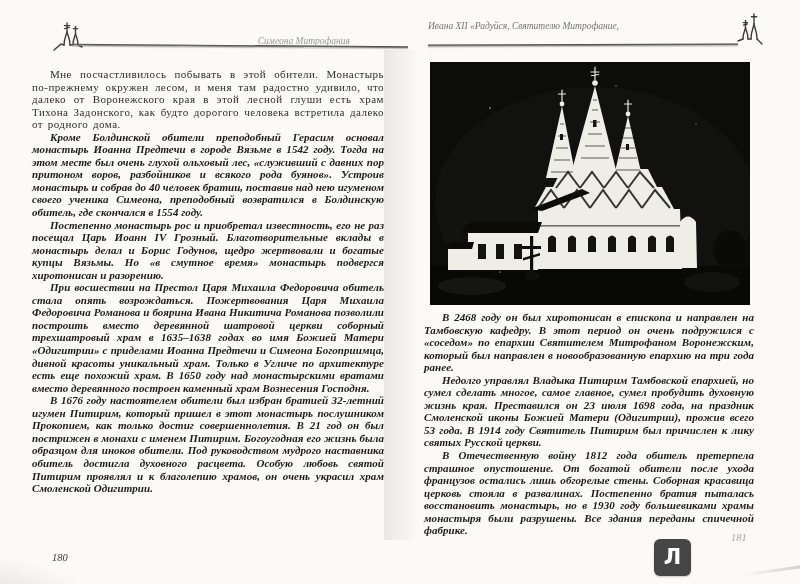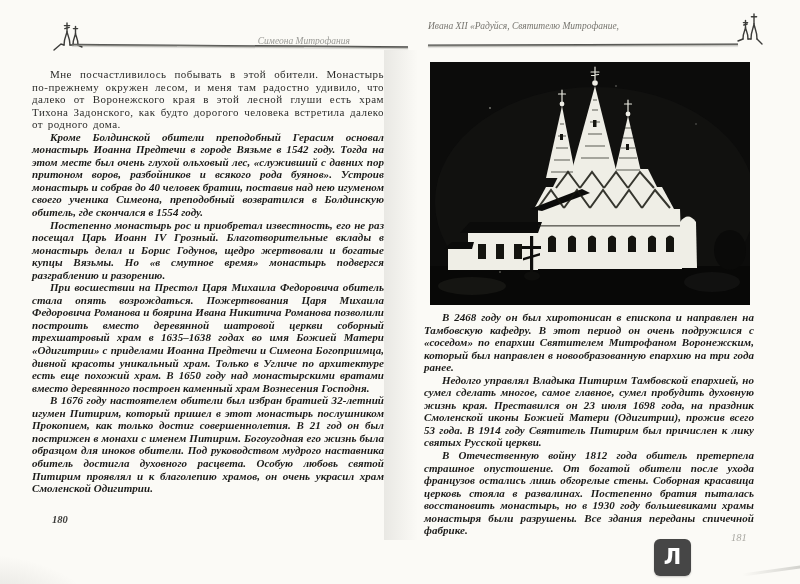--- a/index.html
+++ b/index.html
@@ -78,7 +78,7 @@
     <div class="column col-left">
       <p class="p-regular">Мне посчастливилось побывать в этой обители. Монастырь по-прежнему окружен лесом, и меня там радостно удивило, что далеко от Воронежского края в этой лесной глуши есть храм Тихона Задонского, как будто дорогого человека встретила далеко от родного дома.</p>
       <p class="p-bold">Кроме Болдинской обители преподобный Герасим основал монастырь Иоанна Предтечи в городе Вязьме в 1542 году. Тогда на этом месте был очень глухой ольховый лес, «служивший с давних пор притоном воров, разбойников и всякого рода буянов». Устроив монастырь и собрав до 40 человек братии, поставив над нею игуменом своего ученика Симеона, преподобный возвратился в Болдинскую обитель, где скончался в 1554 году.</p>
-      <p class="p-bold">Постепенно монастырь рос и приобретал известность, его не раз посещал Царь Иоанн IV Грозный. Благотворительные вклады в монастырь делал и Борис Годунов, щедро жертвовали и богатые купцы Вязьмы. Но «в смутное время» монастырь подвергся разграблению и разорению.</p>
+      <p class="p-bold">Постепенно монастырь рос и приобретал известность, его не раз посещал Царь Иоанн IV Грозный. Благотворительные вклады в монастырь делал и Борис Годунов, щедро жертвовали и богатые купцы Вязьмы. Но «в смутное время» монастырь подвергся хиротонисан и разорению.</p>
       <p class="p-bold">При восшествии на Престол Царя Михаила Федоровича обитель стала опять возрождаться. Пожертвования Царя Михаила Федоровича Романова и боярина Ивана Никитича Романова позволили построить вместо деревянной шатровой церкви соборный трехшатровый храм в 1635–1638 годах во имя Божией Матери «Одигитрии» с приделами Иоанна Предтечи и Симеона Богоприимца, дивной красоты уникальный храм. Только в Угличе по архитектуре есть еще похожий храм. В 1650 году над монастырскими вратами вместо деревянного построен каменный храм Вознесения Господня.</p>
       <p class="p-bold">В 1676 году настоятелем обители был избран братией 32-летний игумен Питирим, который пришел в этот монастырь послушником Прокопием, как только достиг совершеннолетия. В 21 год он был пострижен в монахи с именем Питирим. Богоугодная его жизнь была образцом для иноков обители. Под руководством мудрого наставника обитель достигла духовного расцвета. Особую любовь святой Питирим проявлял и к благолепию храмов, он очень украсил храм Смоленской Одигитрии.</p>
     </div>

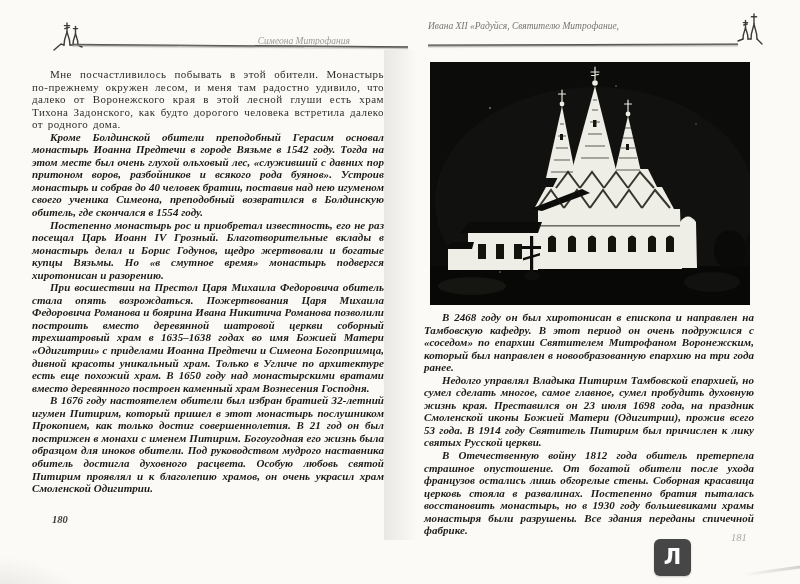--- a/index.html
+++ b/index.html
@@ -41,7 +41,7 @@
   .photo svg{display:block;}
   
   .page-number{position:absolute;font-style:italic;font-size:10.5px;}
-  .pn-left{left:52px;top:514px;color:#3a3a38;font-weight:bold;}
+  .pn-left{left:52px;top:552px;color:#3a3a38;}
   .pn-right{left:731px;top:532px;color:#a9a8a2;}
   
   .watermark{position:absolute;left:654px;top:539px;width:37px;height:37px;

